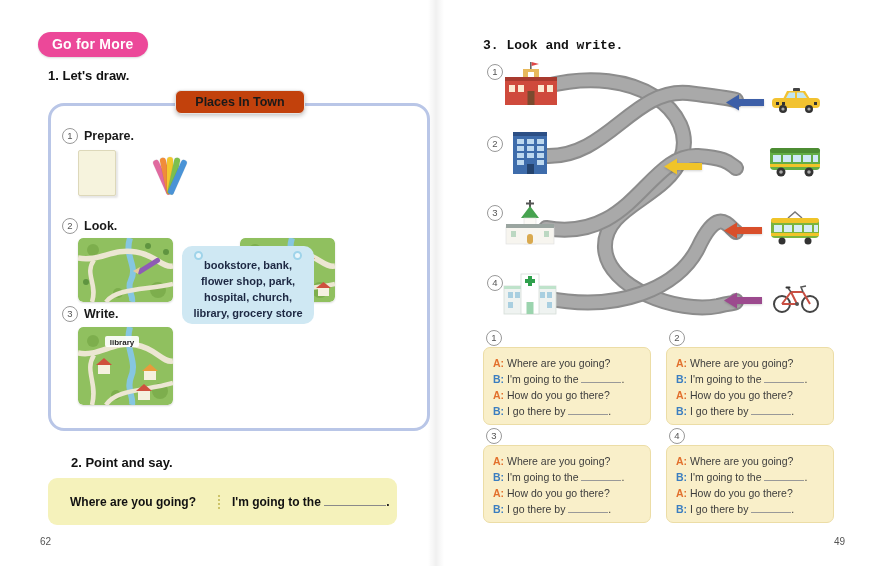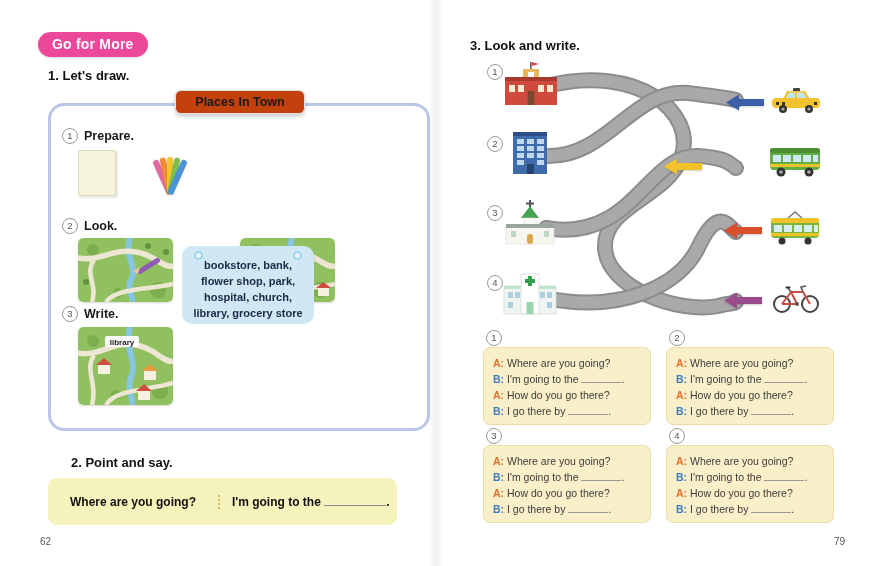--- a/index.html
+++ b/index.html
@@ -203,7 +203,7 @@
 
 <div class="pagenum" style="left:40px; top:536px;">62</div>
 
-<div class="sec-title" style="left:470px; top:38px;">3. Look and write.</div>
+<div class="sec-title" style="left:483px; top:38px;font-family:Liberation Mono, monospace;">3. Look and write.</div>
 
 <svg class="abs" style="left:538px; top:58px;" width="252" height="272" viewBox="0 0 252 272">
   <g stroke-linecap="round" fill="none">

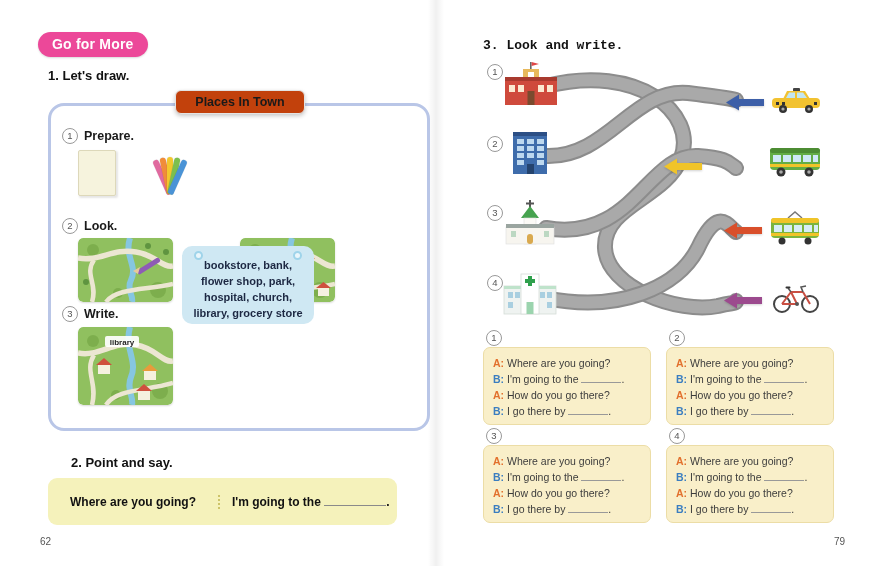--- a/index.html
+++ b/index.html
@@ -383,6 +383,6 @@
   <div class="dlg-line"><span class="spk spk-b">B:</span> <span>I go there by</span> <span class="dlg-blank"></span><span>.</span></div>
 </div>
 
-<div class="pagenum" style="left:834px; top:536px;">79</div>
+<div class="pagenum" style="left:834px; top:536px;">49</div>
 
 </body></html>

